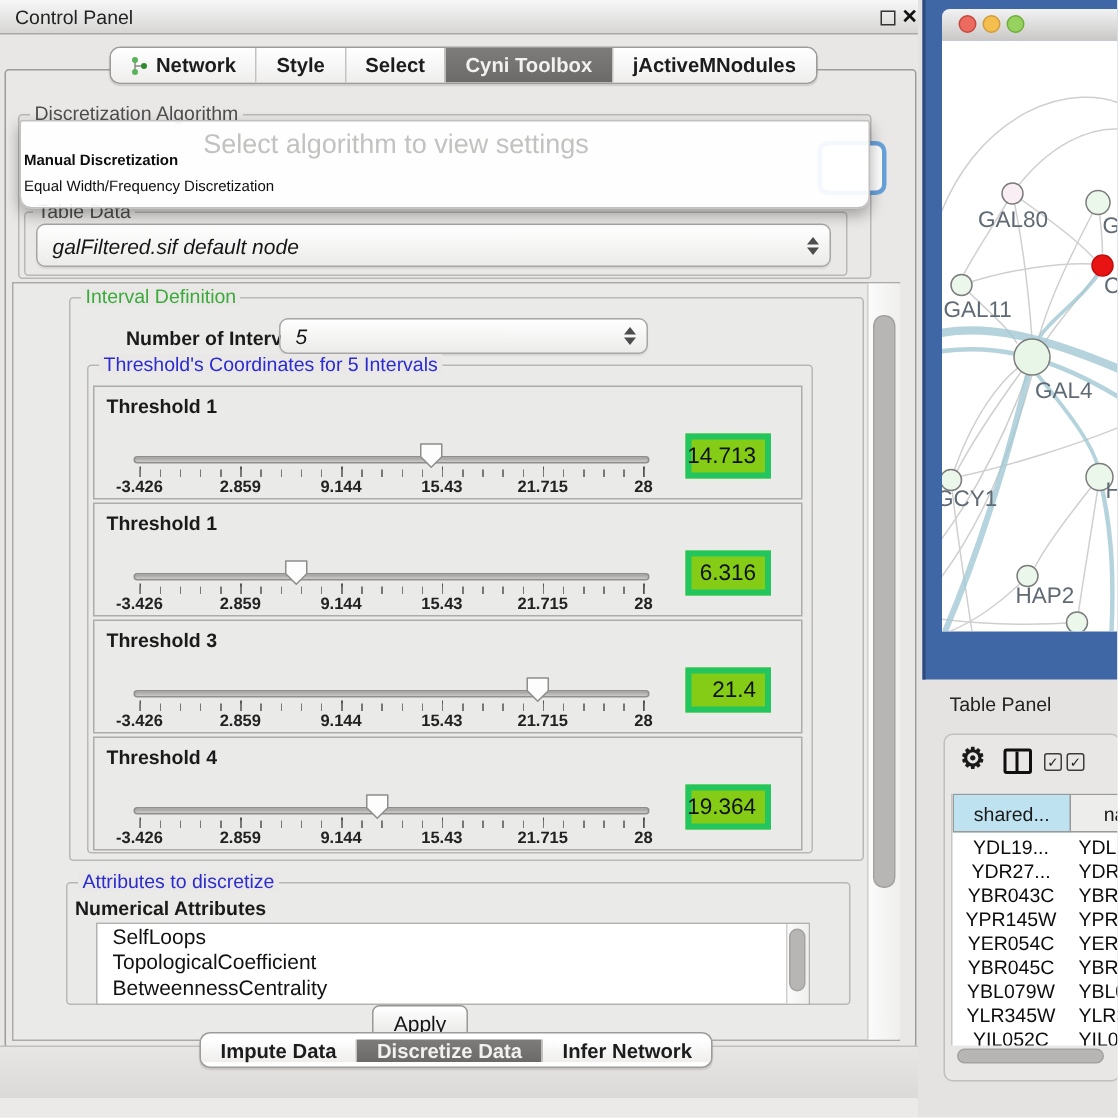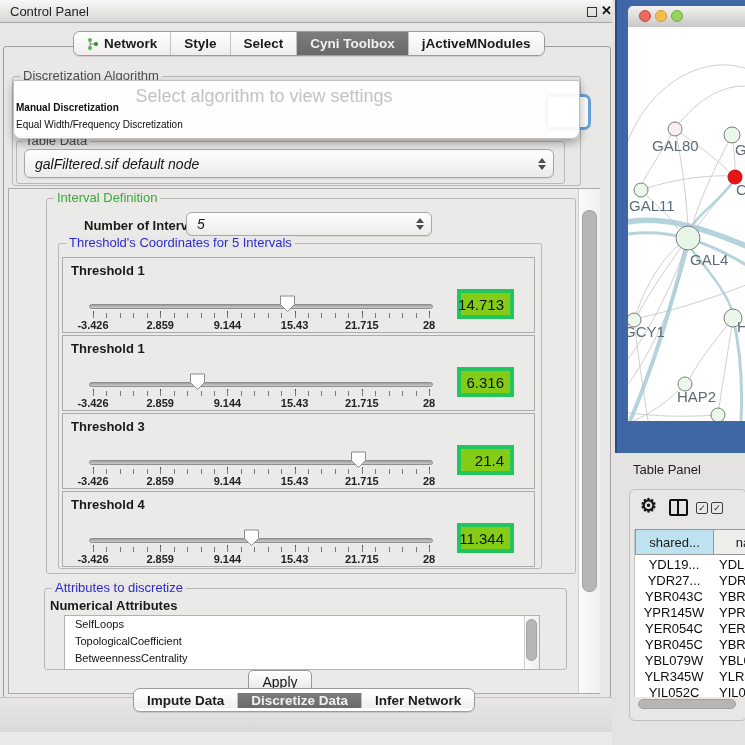--- a/index.html
+++ b/index.html
@@ -358,7 +358,7 @@
       <path d="M1.5,1 H15.5 V9.5 L8.5,16.5 L1.5,9.5 Z" fill="#fdfdfd" stroke="#8e8d8c" stroke-linejoin="round"></path>
     </svg>
     <div class="vbox">
-        <span>11.344</span>
+        <span>19.364</span>
       </div>
   </div>
 

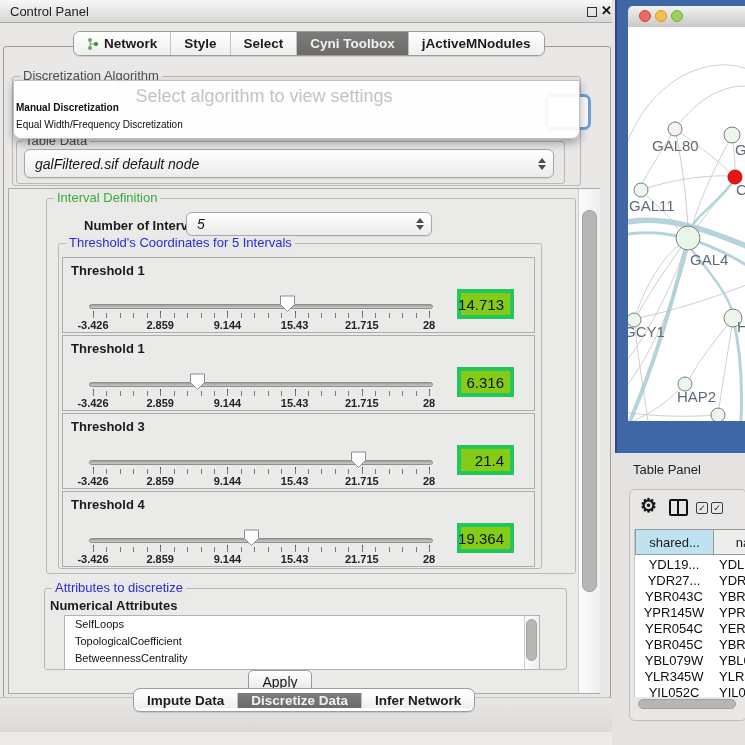--- a/index.html
+++ b/index.html
@@ -90,7 +90,7 @@
   
   .attr-list{left:64px;top:615px;width:474px;height:53px;background:#fff;border:1px solid #b3b2b1;
              overflow:hidden;}
-  .attr-item{padding-left:10px;font-size:11px;line-height:17px;color:#111;white-space:nowrap;}
+  .attr-item{padding-left:10px;font-size:14px;line-height:17px;color:#111;white-space:nowrap;}
   .bottom-strip{left:0;top:697px;width:612px;height:34px;background:linear-gradient(#e8e6e5,#dcdad8);
                 border-top:1px solid #c2c0bf;border-bottom:1px solid #aeacab;}
   .net-label{fill:#5f6a74;font-size:15px;font-family:"Liberation Sans",sans-serif;}

